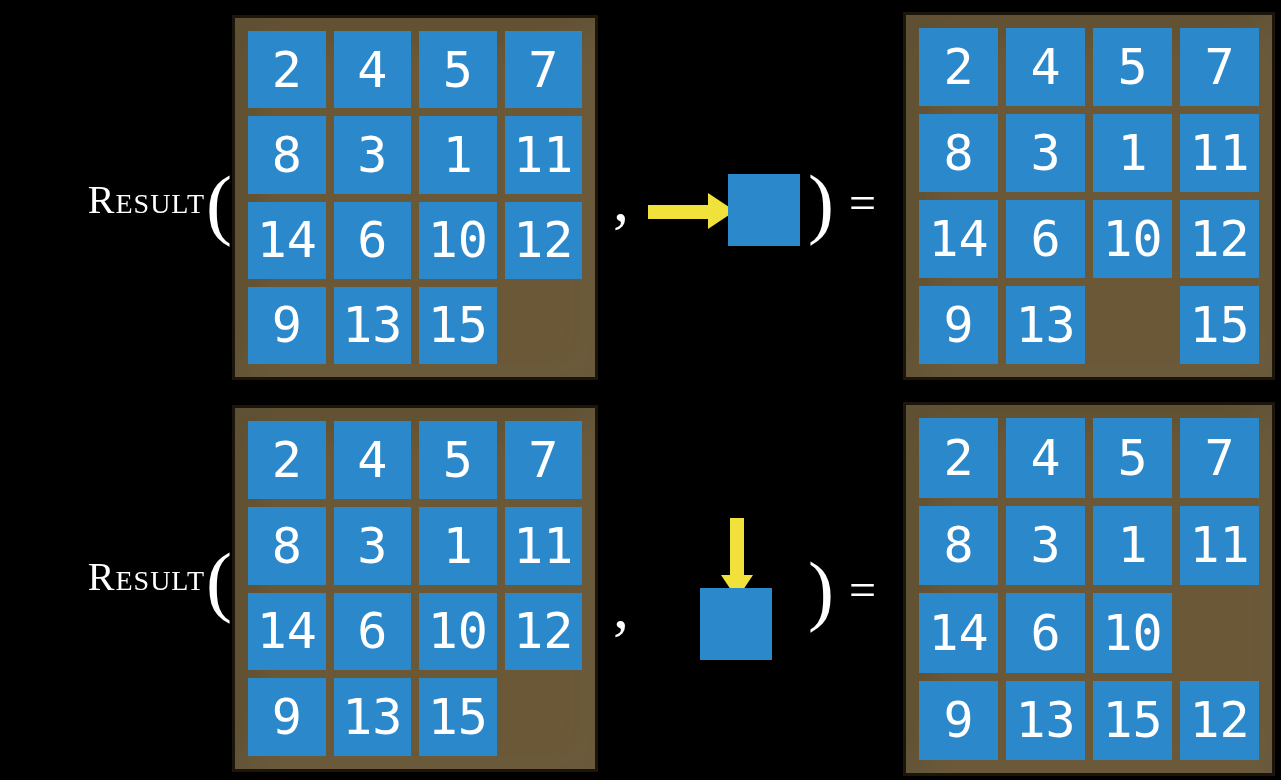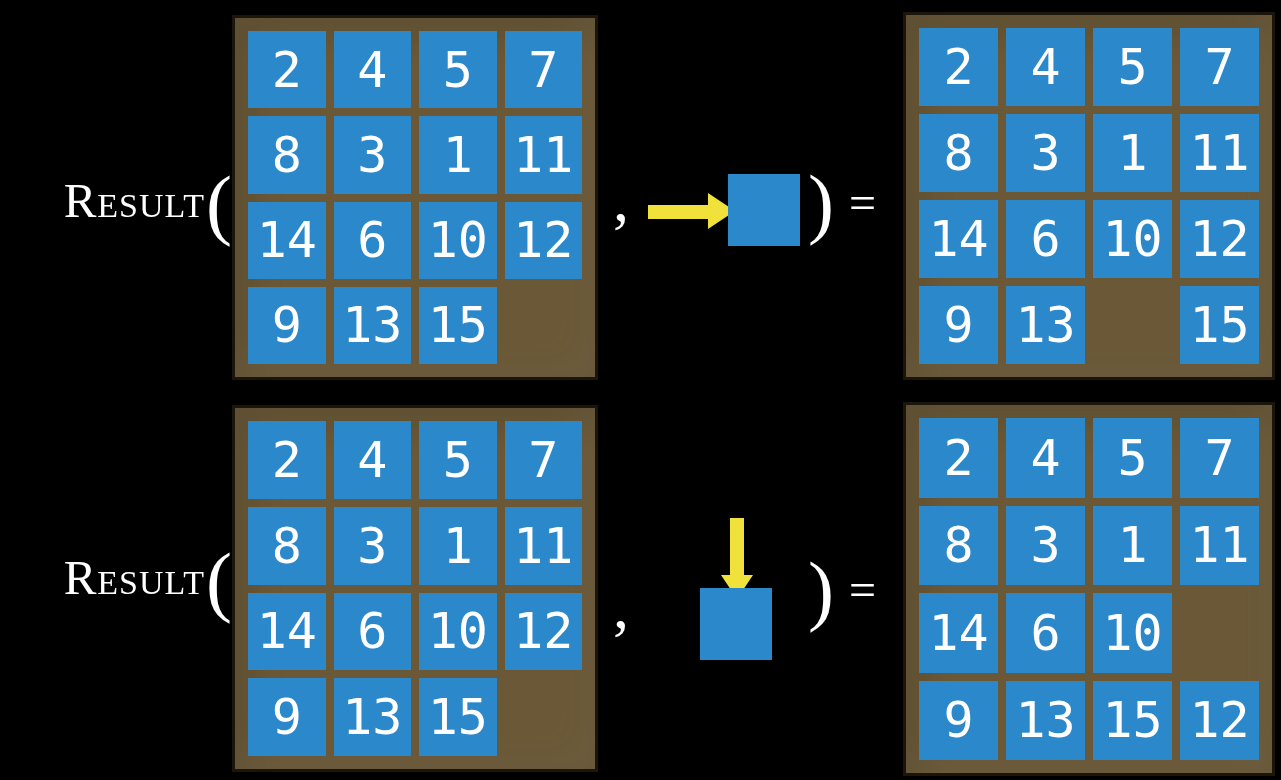--- a/index.html
+++ b/index.html
@@ -17,7 +17,7 @@
     color:var(--white,#fff);
   }
   .fnlabel .fn {
-    font-variant:small-caps; font-size:49px; line-height:1; letter-spacing:1px;
+    font-variant:small-caps; font-size:40px; line-height:1; letter-spacing:1px;
   }
   .fnlabel .op {
     font-size:78px; line-height:0; font-variant:normal;

